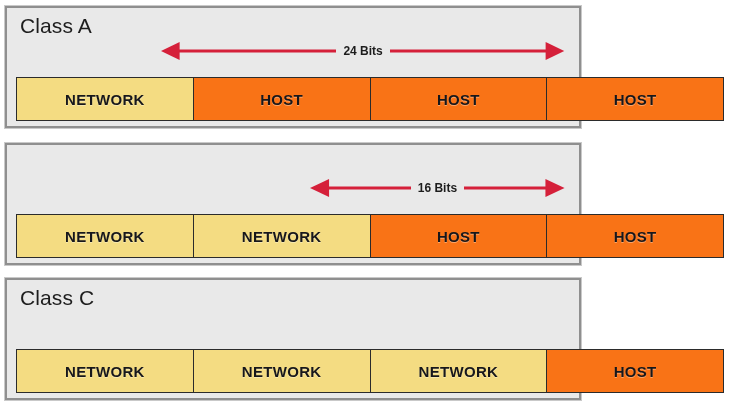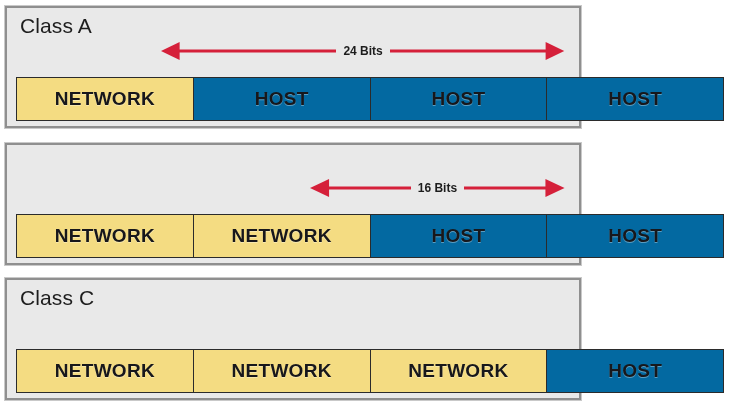--- a/index.html
+++ b/index.html
@@ -90,7 +90,7 @@
     display: flex;
     align-items: center;
     justify-content: center;
-    font-size: 19px;
+    font-size: 15px;
     font-weight: bold;
     color: #17171b;
     letter-spacing: 0.3px;

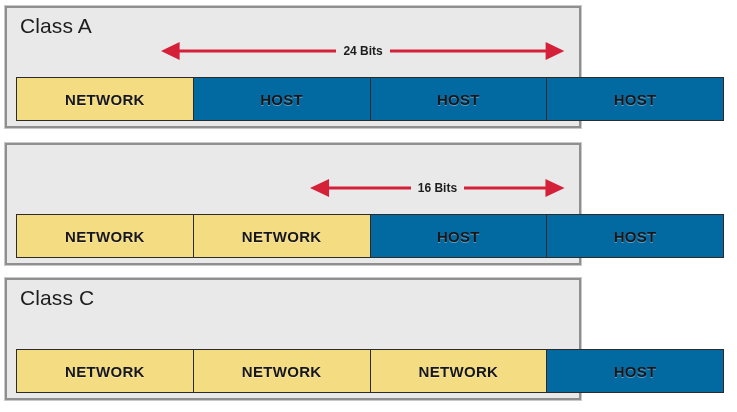--- a/index.html
+++ b/index.html
@@ -100,7 +100,7 @@
   }
   .seg:last-child { border-right: none; }
   .seg.network { background: #f4dc82; }
-  .seg.host    { background: #0369a1; }
+  .seg.host    { background: #f97316; }
 </style>
 </head>
 <body>

